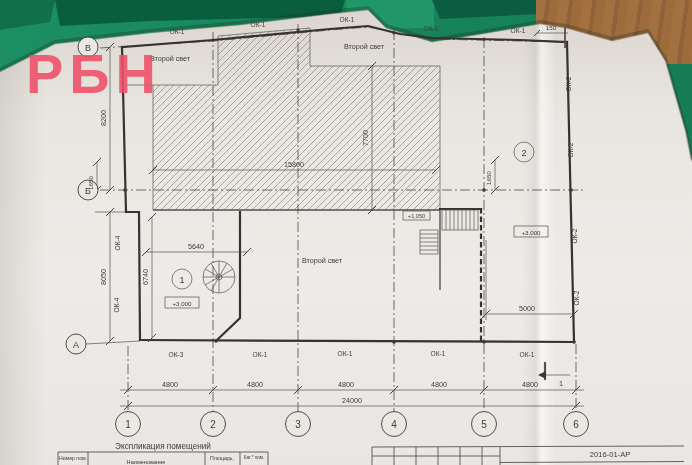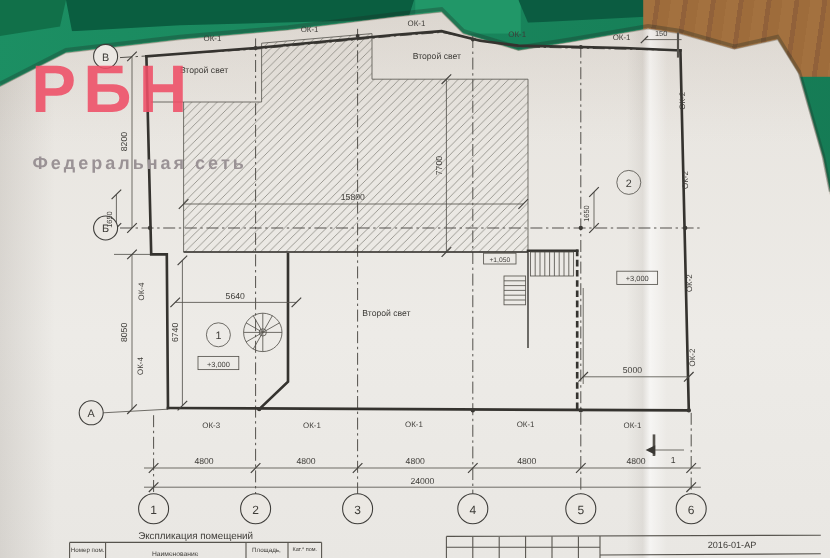--- a/index.html
+++ b/index.html
@@ -261,7 +261,6 @@
   </svg>
 
   <div class="watermark">РБН</div>
-  <div class="tagline">Федеральная сеть</div>
 
 </div>
 

